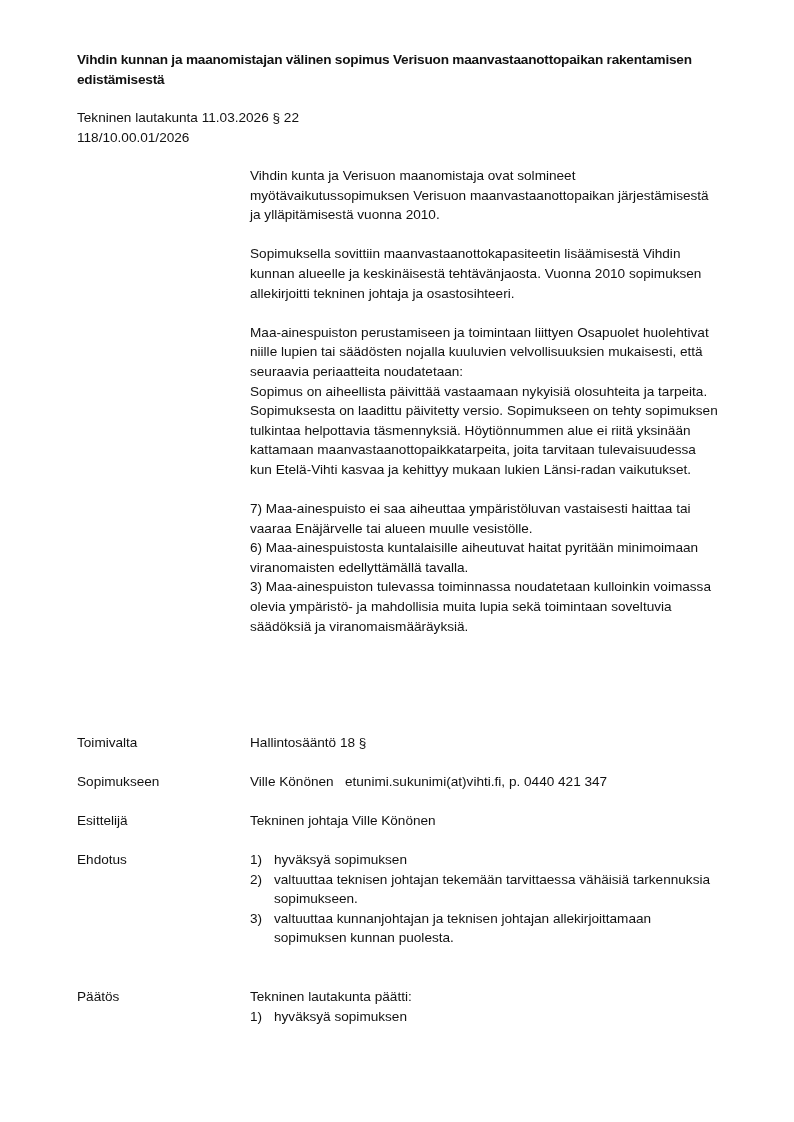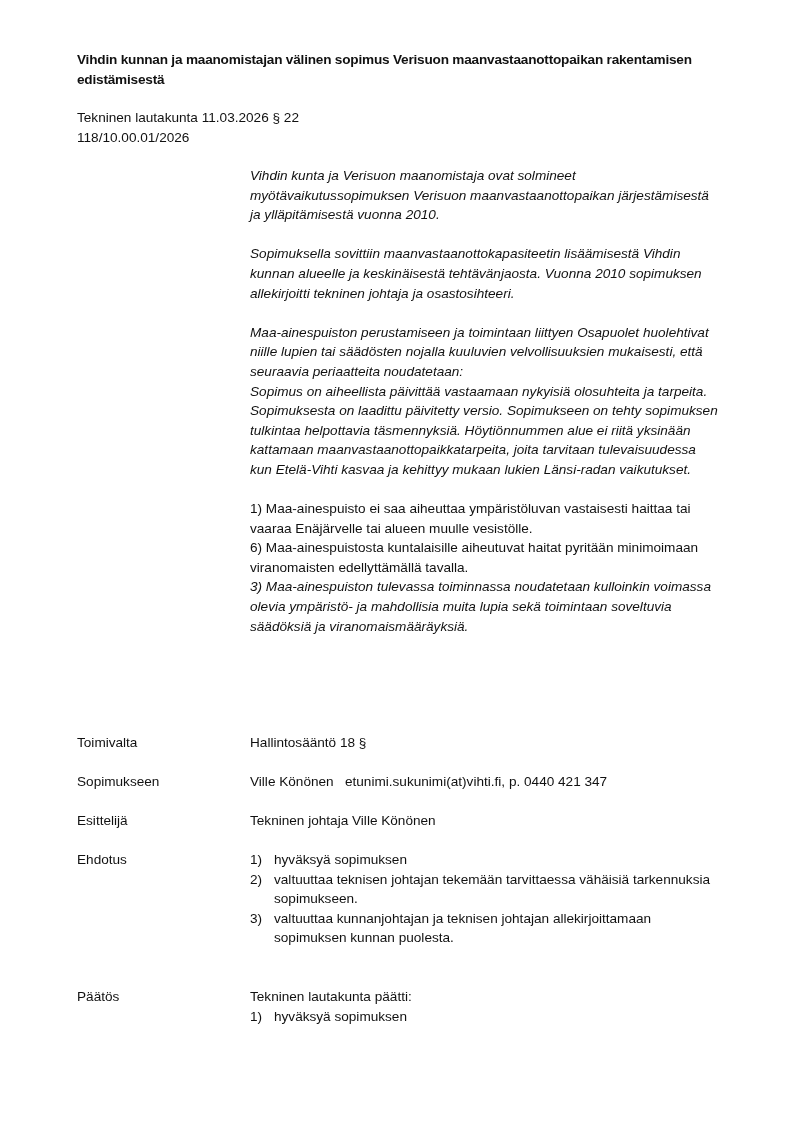--- a/index.html
+++ b/index.html
@@ -22,7 +22,7 @@
     position: absolute; left: 250px; top: 166px; width: 470px;
     font-size: 13.6px; line-height: 19.6px;
   }
-  .body p { margin: 0 0 19.6px 0; font-style: italic; }
+  .body p { margin: 0 0 19.6px 0; }
   .row { position: absolute; left: 77px; width: 680px; font-size: 13.6px; line-height: 19.6px; }
   .row .label { position: absolute; left: 0; top: 0; width: 160px; }
   .row .value { position: absolute; left: 173px; top: 0; width: 500px; }

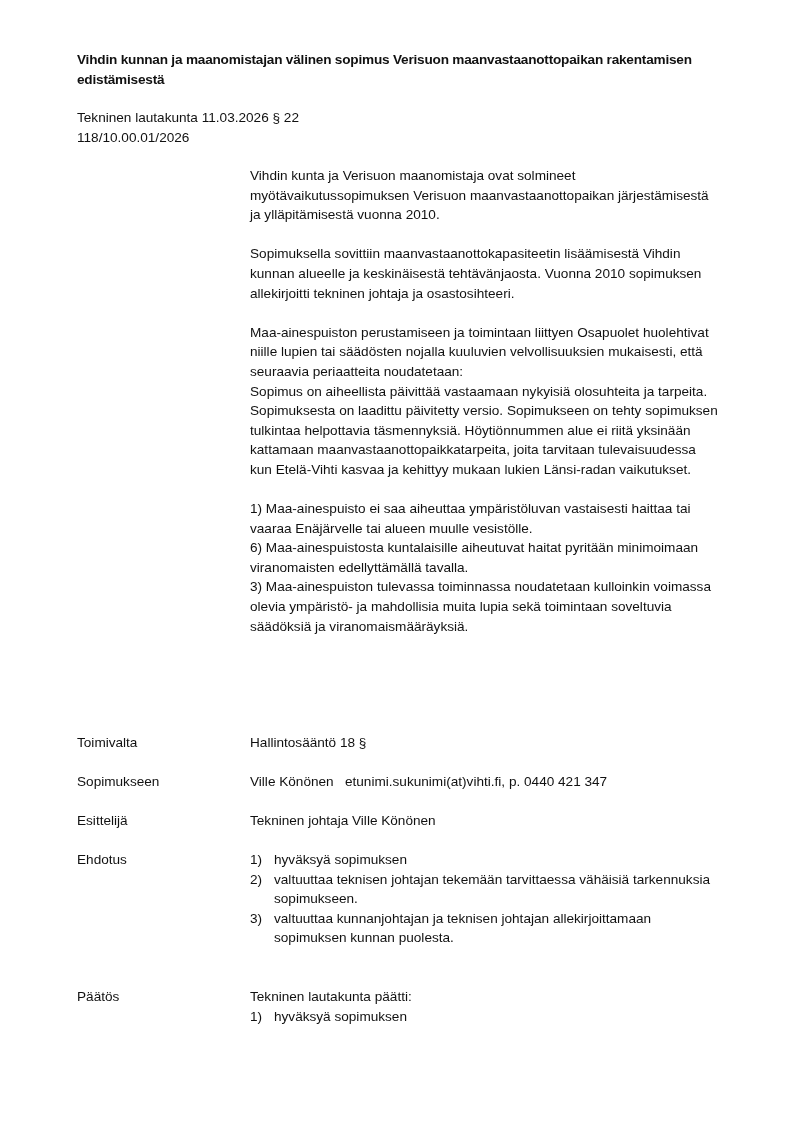--- a/index.html
+++ b/index.html
@@ -47,7 +47,7 @@
     <p>Sopimuksella sovittiin maanvastaanottokapasiteetin lisäämisestä Vihdin kunnan alueelle ja keskinäisestä tehtävänjaosta. Vuonna 2010 sopimuksen allekirjoitti tekninen johtaja ja osastosihteeri.</p>
     <p style="margin-bottom:0">Maa-ainespuiston perustamiseen ja toimintaan liittyen Osapuolet huolehtivat niille lupien tai säädösten nojalla kuuluvien velvollisuuksien mukaisesti, että seuraavia periaatteita noudatetaan:</p>
     <p>Sopimus on aiheellista päivittää vastaamaan nykyisiä olosuhteita ja tarpeita. Sopimuksesta on laadittu päivitetty versio. Sopimukseen on tehty sopimuksen tulkintaa helpottavia täsmennyksiä. Höytiönnummen alue ei riitä yksinään kattamaan maanvastaanottopaikkatarpeita, joita tarvitaan tulevaisuudessa kun Etelä-Vihti kasvaa ja kehittyy mukaan lukien Länsi-radan vaikutukset.</p>
-    <div>1) Maa-ainespuisto ei saa aiheuttaa ympäristöluvan vastaisesti haittaa tai vaaraa Enäjärvelle tai alueen muulle vesistölle.</div>
+    <div>7) Maa-ainespuisto ei saa aiheuttaa ympäristöluvan vastaisesti haittaa tai vaaraa Enäjärvelle tai alueen muulle vesistölle.</div>
     <div>6) Maa-ainespuistosta kuntalaisille aiheutuvat haitat pyritään minimoimaan viranomaisten edellyttämällä tavalla.</div>
     <p>3) Maa-ainespuiston tulevassa toiminnassa noudatetaan kulloinkin voimassa olevia ympäristö- ja mahdollisia muita lupia sekä toimintaan soveltuvia säädöksiä ja viranomaismääräyksiä.</p>
   </div>

